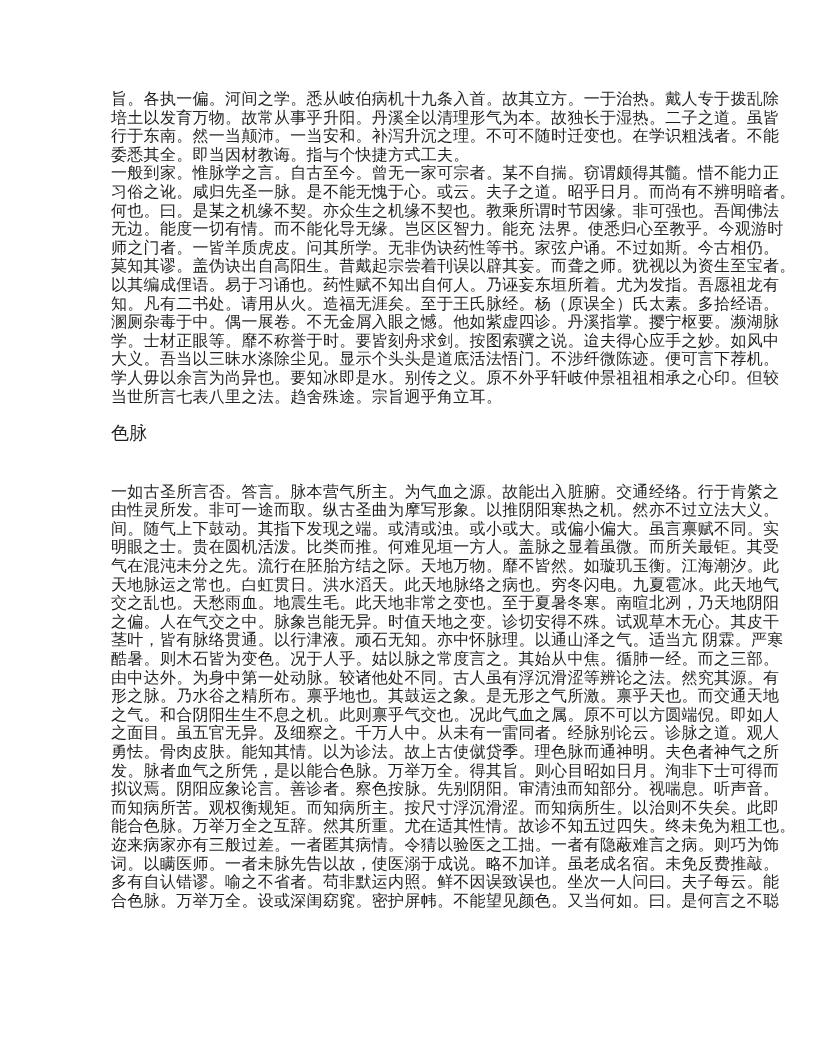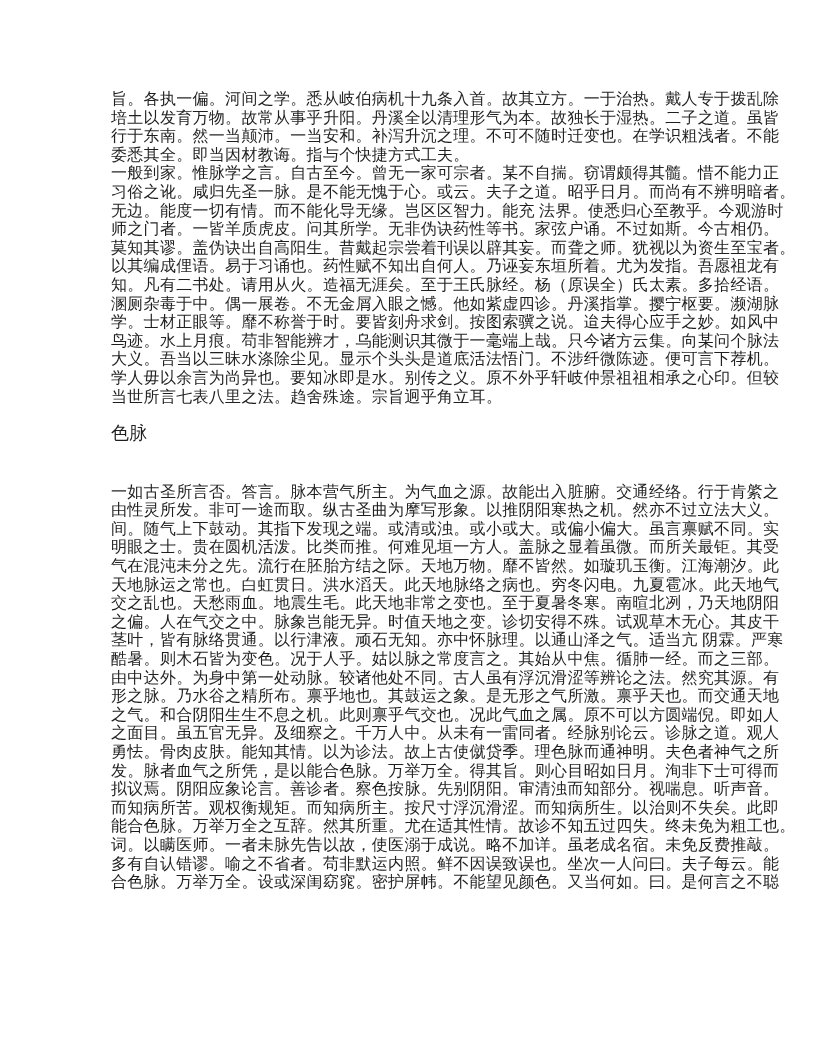--- a/index.html
+++ b/index.html
@@ -47,6 +47,7 @@
         <div class="line">委悉其全。即当因材教诲。指与个快捷方式工夫。</div>
         <div class="line">一般到家。惟脉学之言。自古至今。曾无一家可宗者。某不自揣。窃谓颇得其髓。惜不能力正</div>
         <div class="line">习俗之讹。咸归先圣一脉。是不能无愧于心。或云。夫子之道。昭乎日月。而尚有不辨明暗者。</div>
+        <div class="line">何也。曰。是某之机缘不契。亦众生之机缘不契也。教乘所谓时节因缘。非可强也。吾闻佛法</div>
         <div class="line">无边。能度一切有情。而不能化导无缘。岂区区智力。能充 法界。使悉归心至教乎。今观游时</div>
         <div class="line">师之门者。一皆羊质虎皮。问其所学。无非伪诀药性等书。家弦户诵。不过如斯。今古相仍。</div>
         <div class="line">莫知其谬。盖伪诀出自高阳生。昔戴起宗尝着刊误以辟其妄。而聋之师。犹视以为资生至宝者。</div>

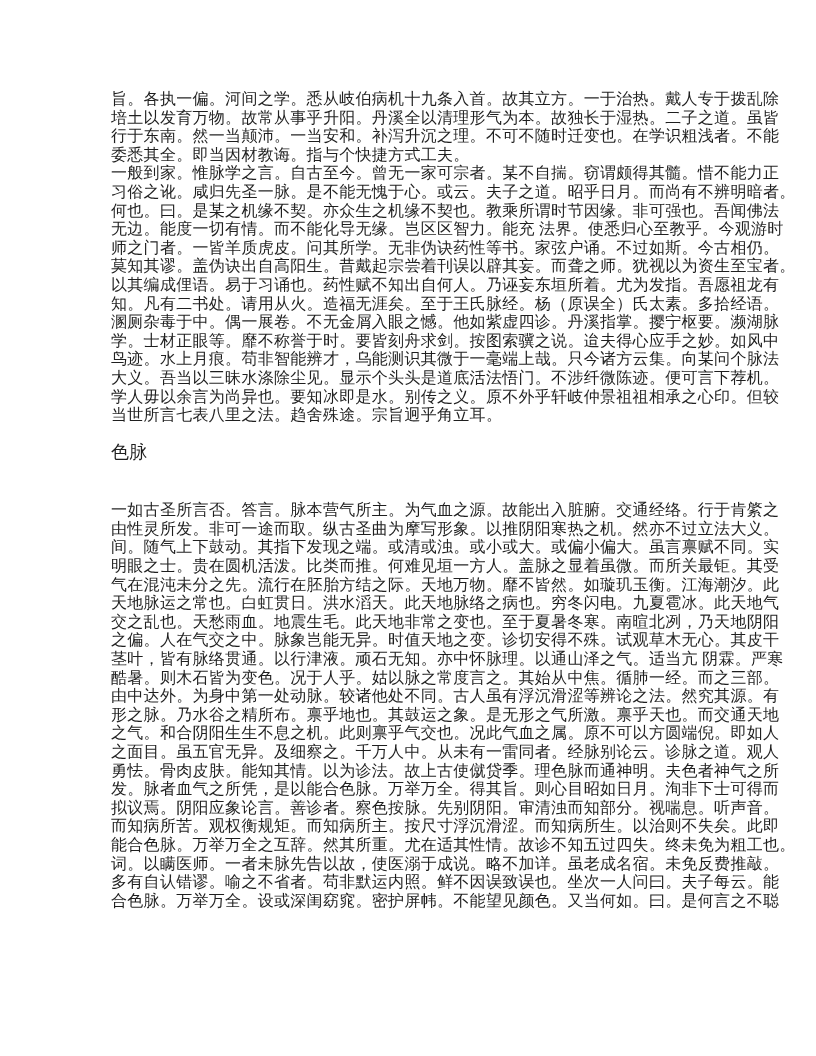--- a/index.html
+++ b/index.html
@@ -55,7 +55,6 @@
         <div class="line">知。凡有二书处。请用从火。造福无涯矣。至于王氏脉经。杨（原误全）氏太素。多拾经语。</div>
         <div class="line">溷厕杂毒于中。偶一展卷。不无金屑入眼之憾。他如紫虚四诊。丹溪指掌。撄宁枢要。濒湖脉</div>
         <div class="line">学。士材正眼等。靡不称誉于时。要皆刻舟求剑。按图索骥之说。迨夫得心应手之妙。如风中</div>
-        <div class="line">鸟迹。水上月痕。苟非智能辨才，乌能测识其微于一毫端上哉。只今诸方云集。向某问个脉法</div>
         <div class="line">大义。吾当以三昧水涤除尘见。显示个头头是道底活法悟门。不涉纤微陈迹。便可言下荐机。</div>
         <div class="line">学人毋以余言为尚异也。要知冰即是水。别传之义。原不外乎轩岐仲景祖祖相承之心印。但较</div>
         <div class="line">当世所言七表八里之法。趋舍殊途。宗旨迥乎角立耳。</div>

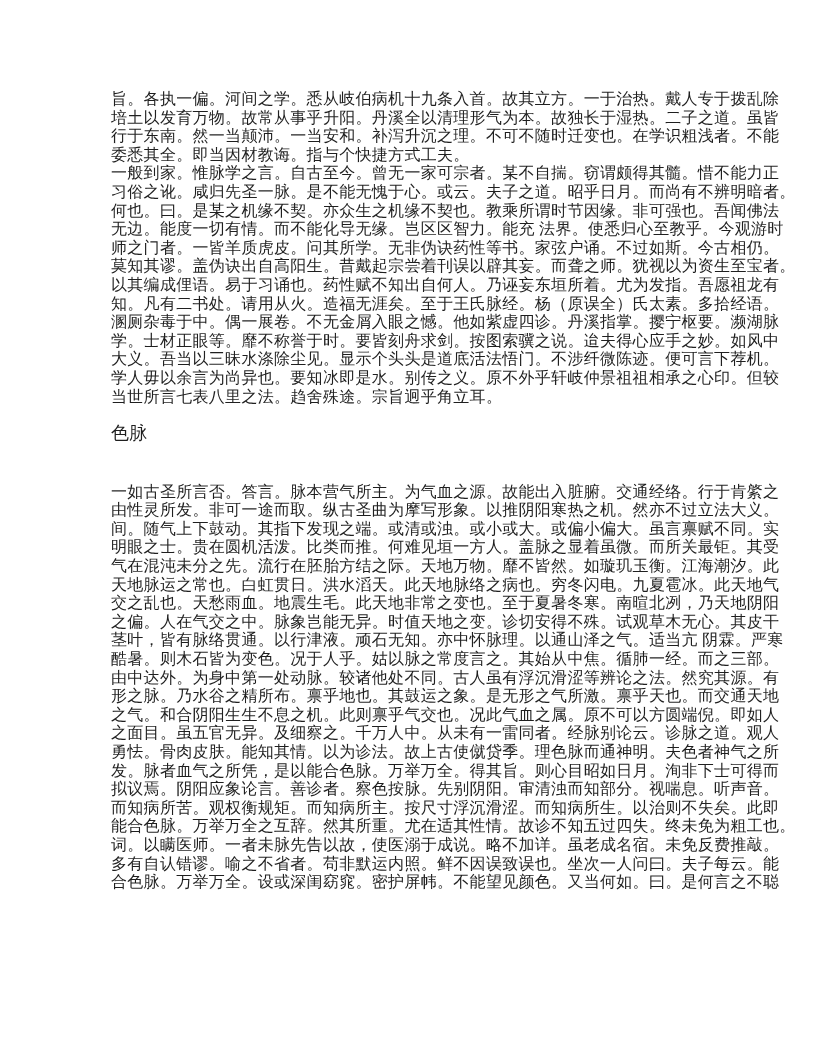--- a/index.html
+++ b/index.html
@@ -80,6 +80,7 @@
         <div class="line">拟议焉。阴阳应象论言。善诊者。察色按脉。先别阴阳。审清浊而知部分。视喘息。听声音。</div>
         <div class="line">而知病所苦。观权衡规矩。而知病所主。按尺寸浮沉滑涩。而知病所生。以治则不失矣。此即</div>
         <div class="line">能合色脉。万举万全之互辞。然其所重。尤在适其性情。故诊不知五过四失。终未免为粗工也。</div>
+        <div class="line">迩来病家亦有三般过差。一者匿其病情。令猜以验医之工拙。一者有隐蔽难言之病。则巧为饰</div>
         <div class="line">词。以瞒医师。一者未脉先告以故，使医溺于成说。略不加详。虽老成名宿。未免反费推敲。</div>
         <div class="line">多有自认错谬。喻之不省者。苟非默运内照。鲜不因误致误也。坐次一人问曰。夫子每云。能</div>
         <div class="line">合色脉。万举万全。设或深闺窈窕。密护屏帏。不能望见颜色。又当何如。曰。是何言之不聪</div>

